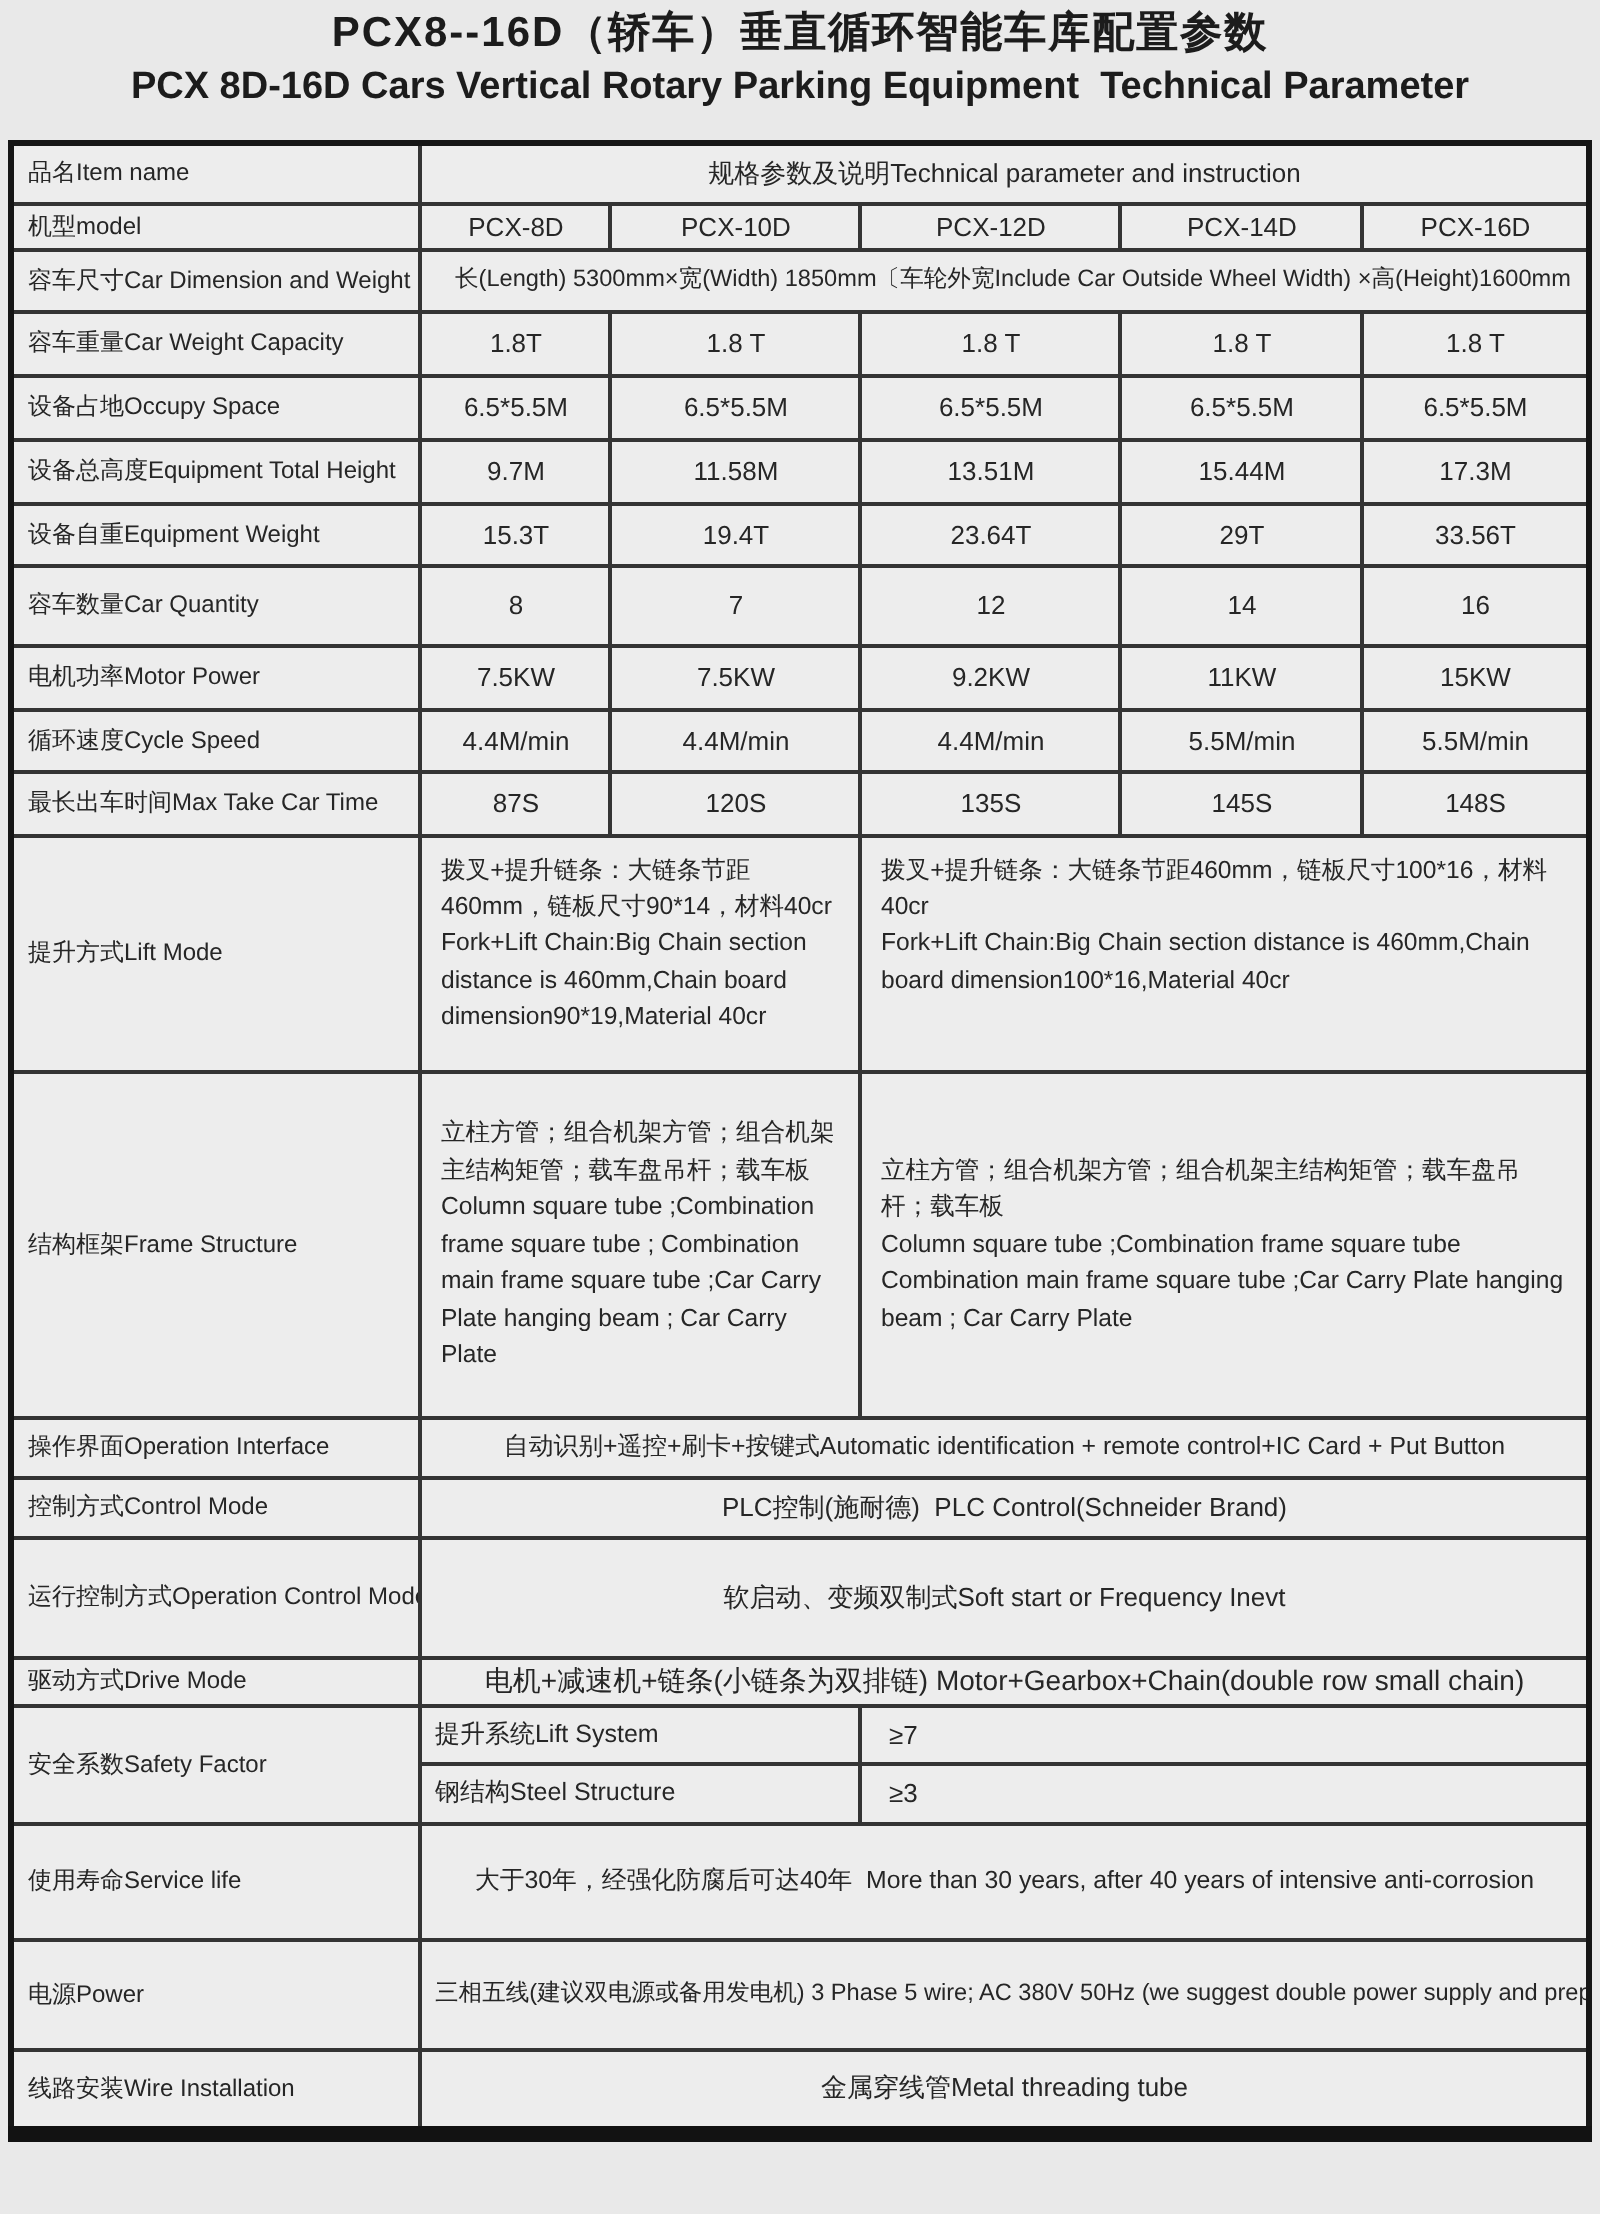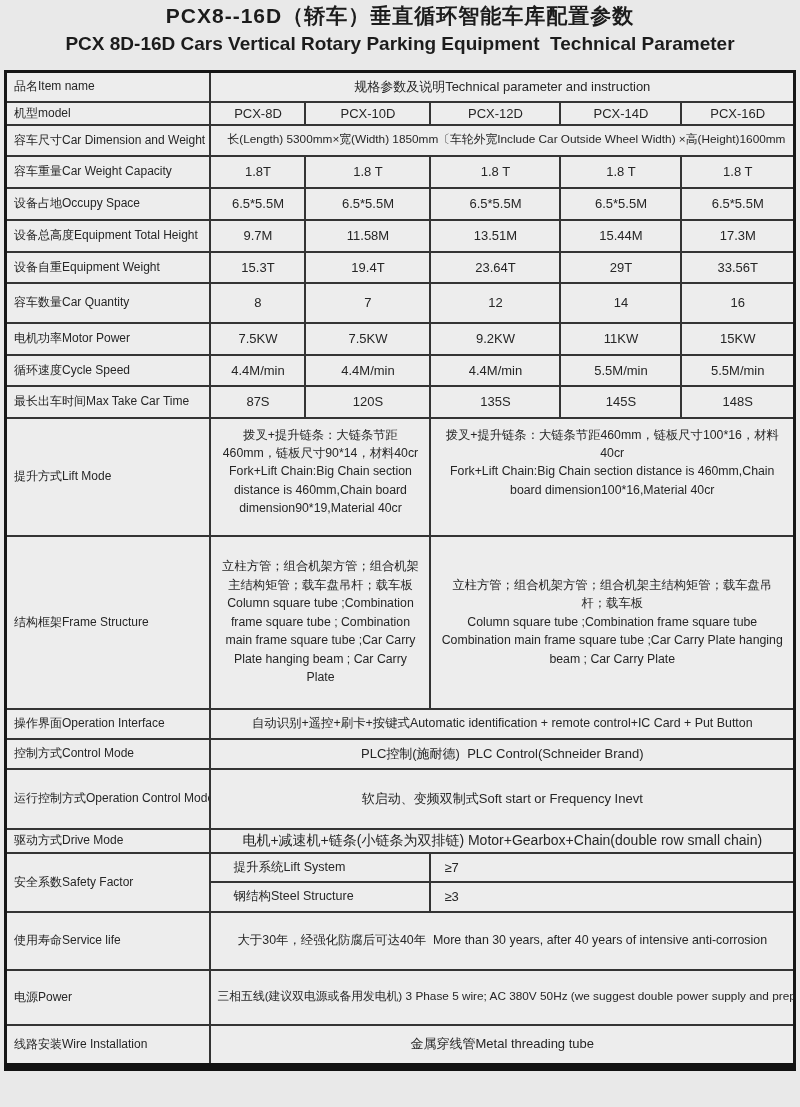--- a/index.html
+++ b/index.html
@@ -41,7 +41,7 @@
   td.nowrap{white-space:pre;}
   td.tight{font-size:11.8px;white-space:pre;}
   td.multi{
-    text-align:center;vertical-align:top;
+    text-align:left;vertical-align:top;
     white-space:pre-line;line-height:1.5;
     padding:7px 9px;font-size:12.3px;
   }

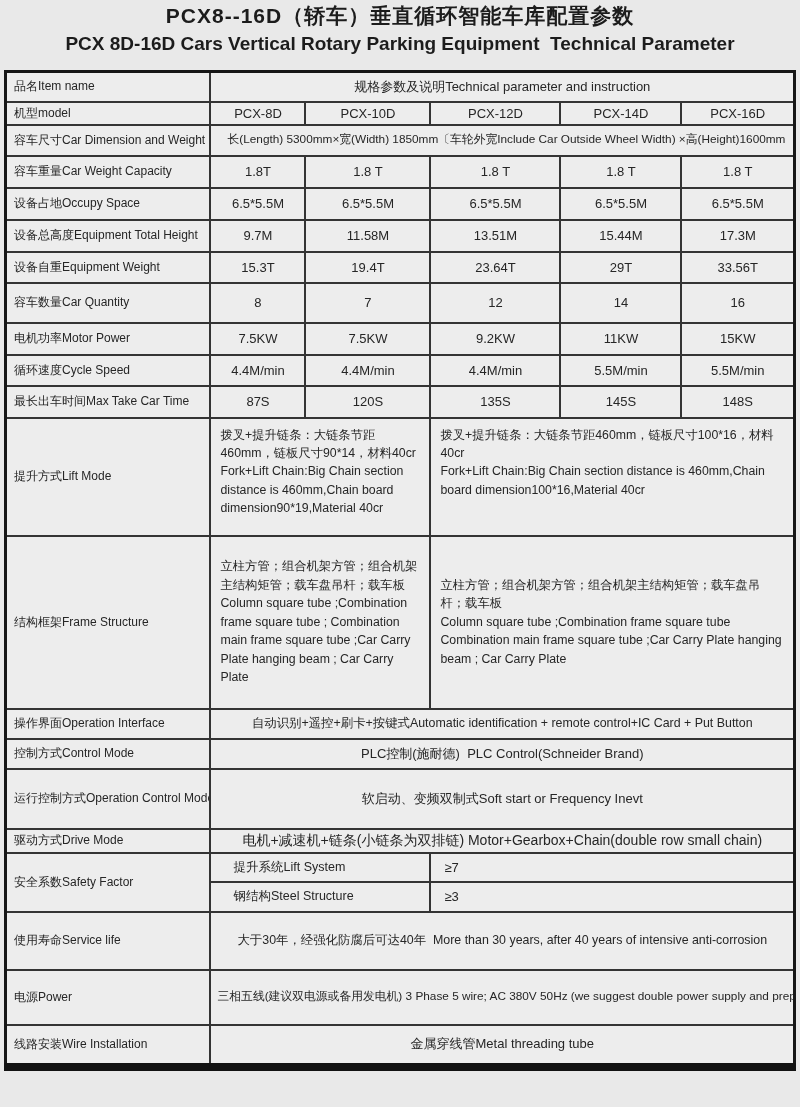--- a/index.html
+++ b/index.html
@@ -46,7 +46,7 @@
     padding:7px 9px;font-size:12.3px;
   }
   td.multi.mid{vertical-align:middle;margin-top:32px;}
-  td.subcell{text-align:left;padding-left:22px;font-size:12.5px;white-space:pre;}
+  td.subcell{text-align:left;padding-left:6px;font-size:12.5px;white-space:pre;}
   td.subval{text-align:left;padding-left:13px;font-size:13px;white-space:pre;}
 </style>
 </head>

